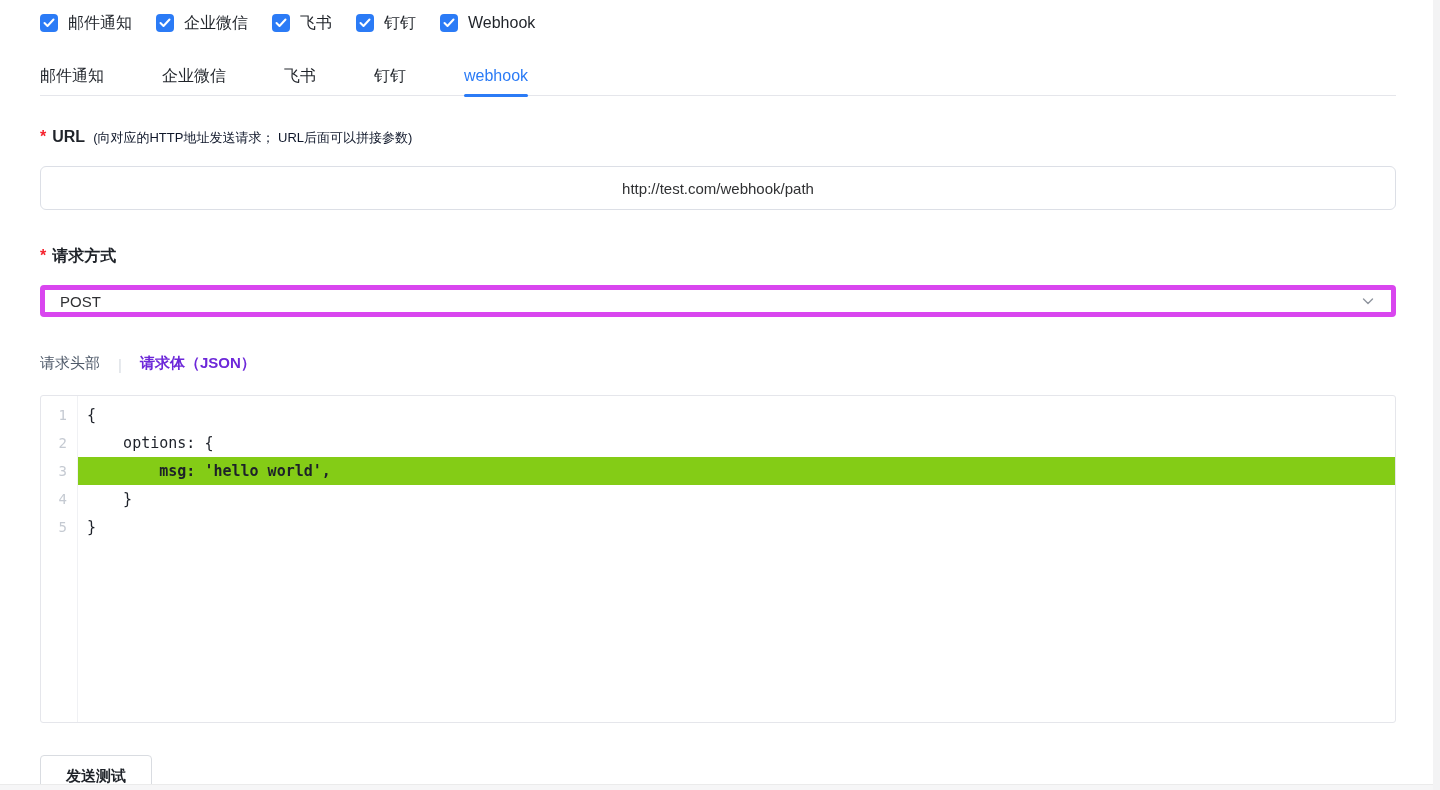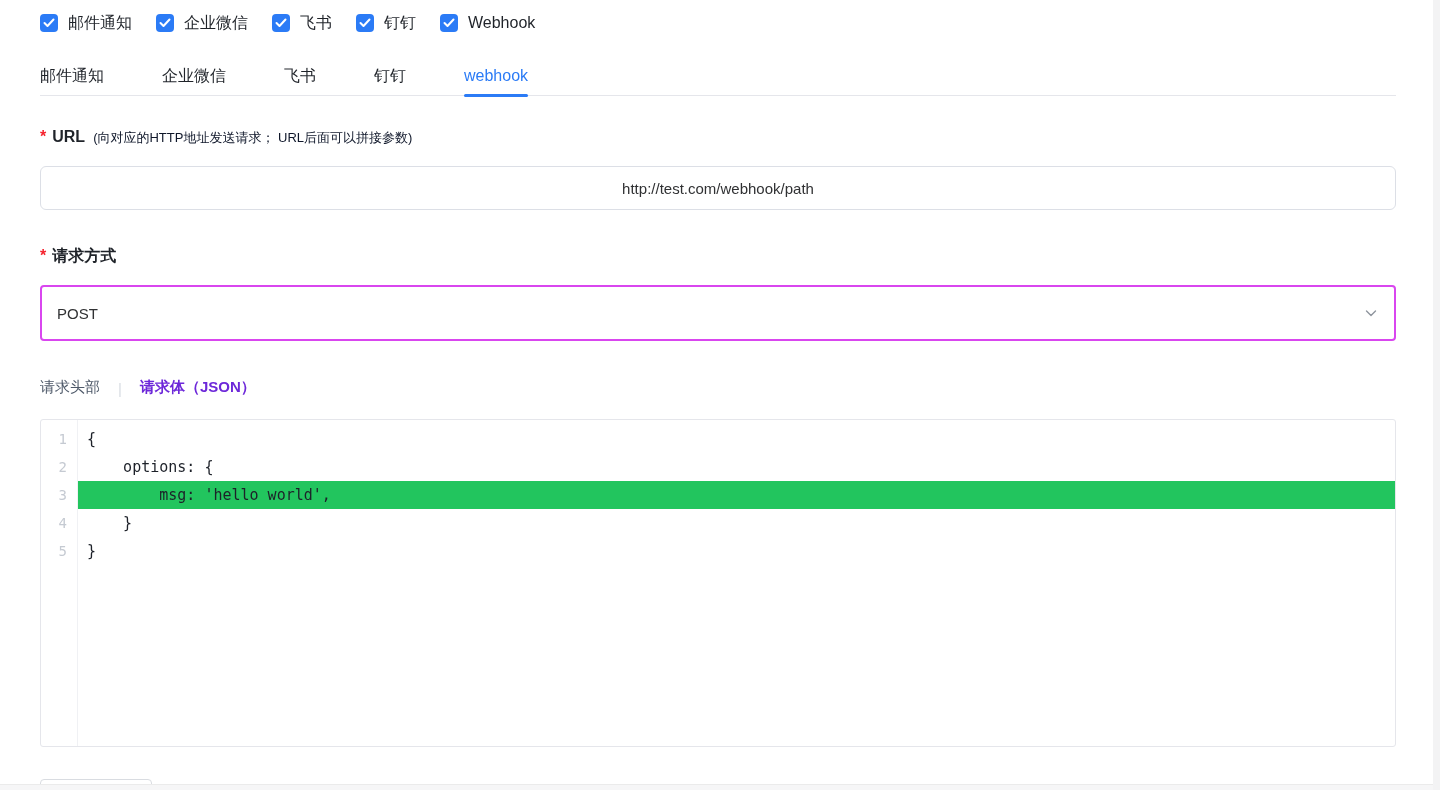--- a/index.html
+++ b/index.html
@@ -48,8 +48,8 @@
 
   
   .select {
-    margin-top:18px; height:56px; width:100%;
-    border:2px solid #d946ef; border-radius:4px; background:#fff;
+    margin-top:18px; height:32px; width:100%;
+    border:5px solid #d946ef; border-radius:4px; background:#fff;
     display:flex; align-items:center; justify-content:space-between;
     padding:0 15px; font-size:15px; color:#303133; cursor:pointer;
   }

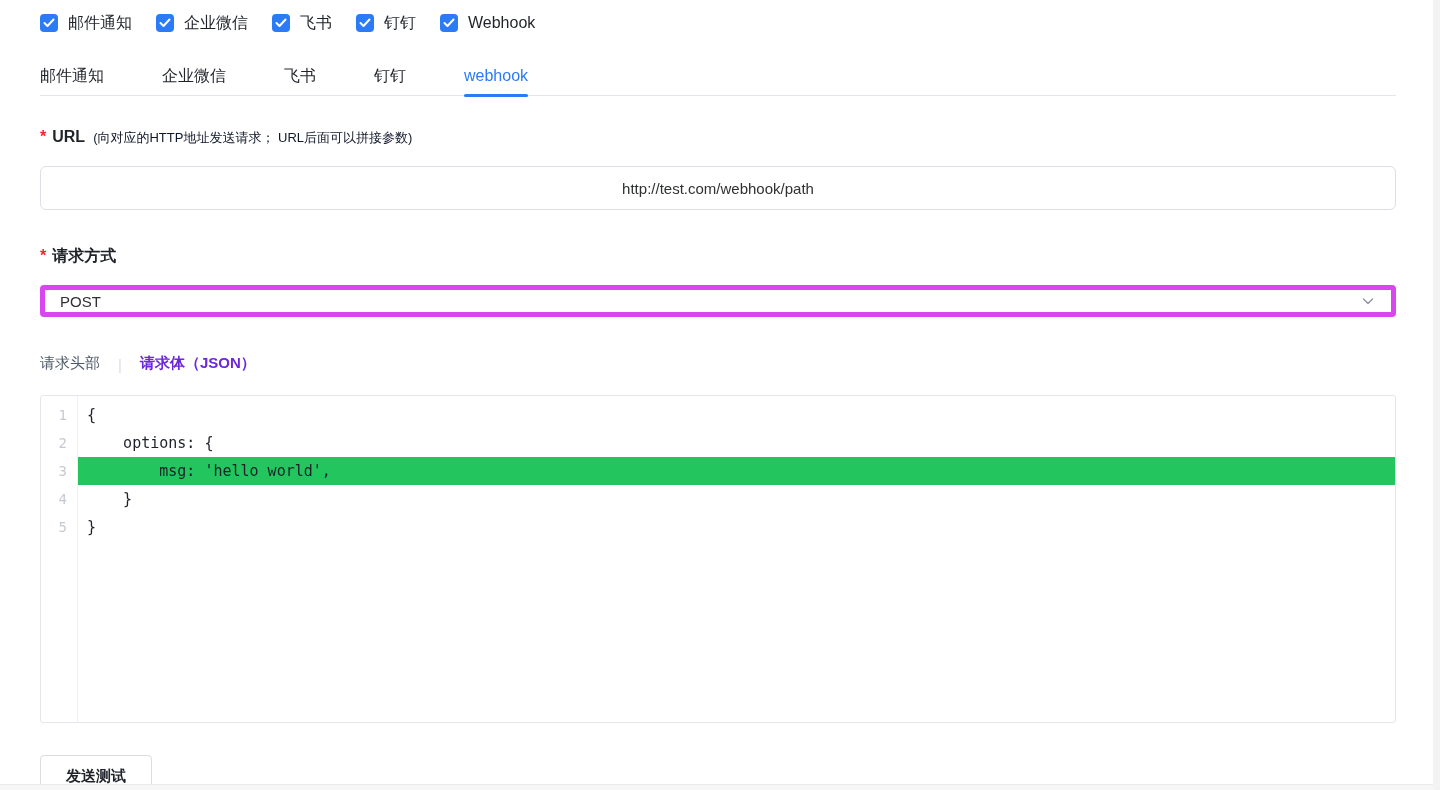--- a/index.html
+++ b/index.html
@@ -73,7 +73,7 @@
   .code-line { display:flex; height:28px; }
   .line-no { width:36px; flex:none; text-align:right; padding-right:10px; color:#c5cad2; font-size:14px; }
   .code-cell { flex:1; white-space:pre; color:#1d2129; padding-left:10px; }
-  .code-line.highlighted .code-cell { background:#22c55e; }
+  .code-line.highlighted .code-cell { background:#84cc16;font-weight:bold; }
 
   
   .send-btn {

